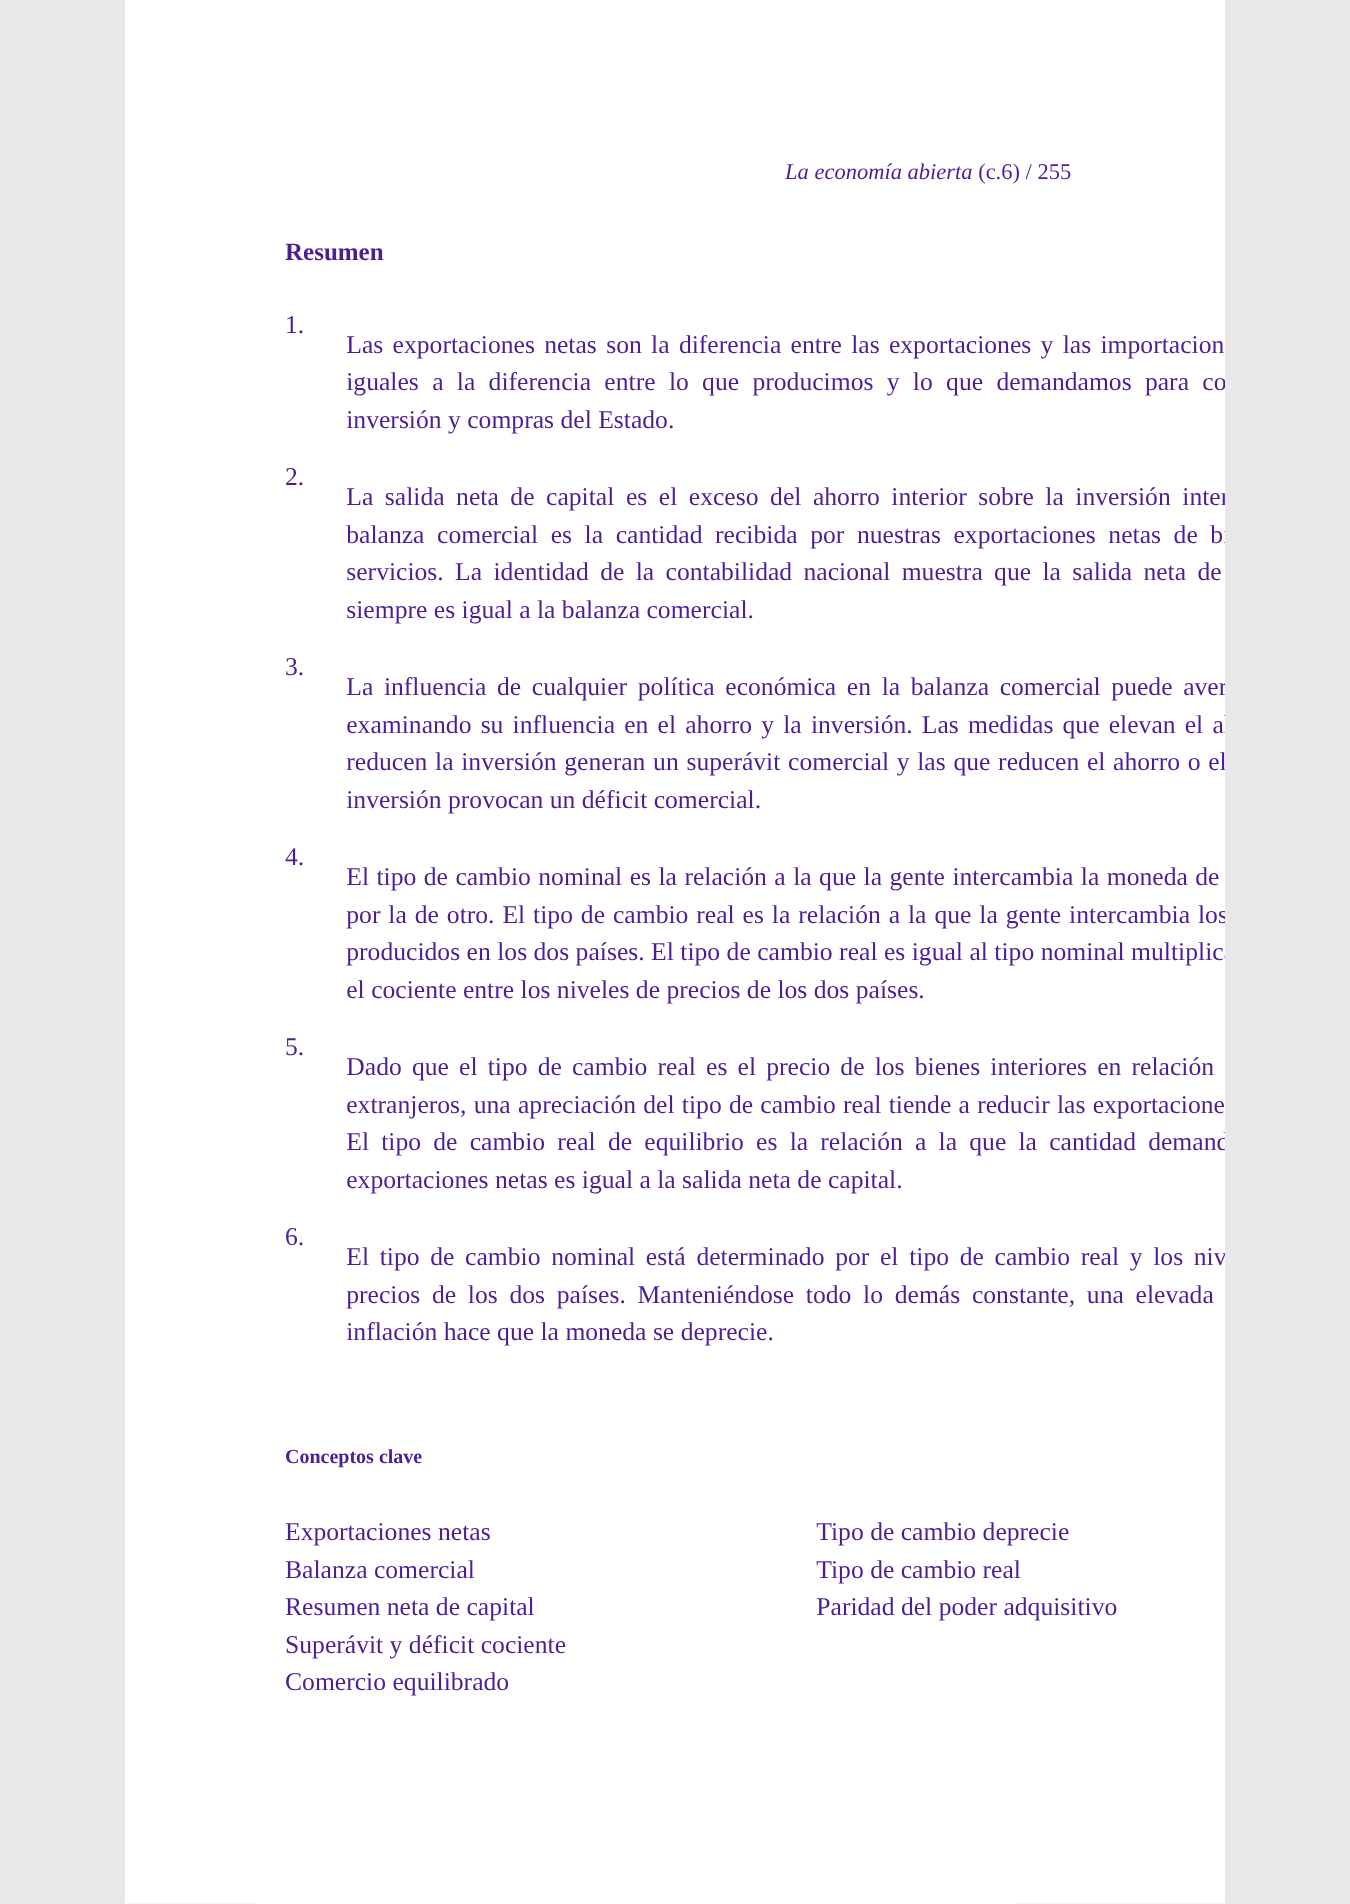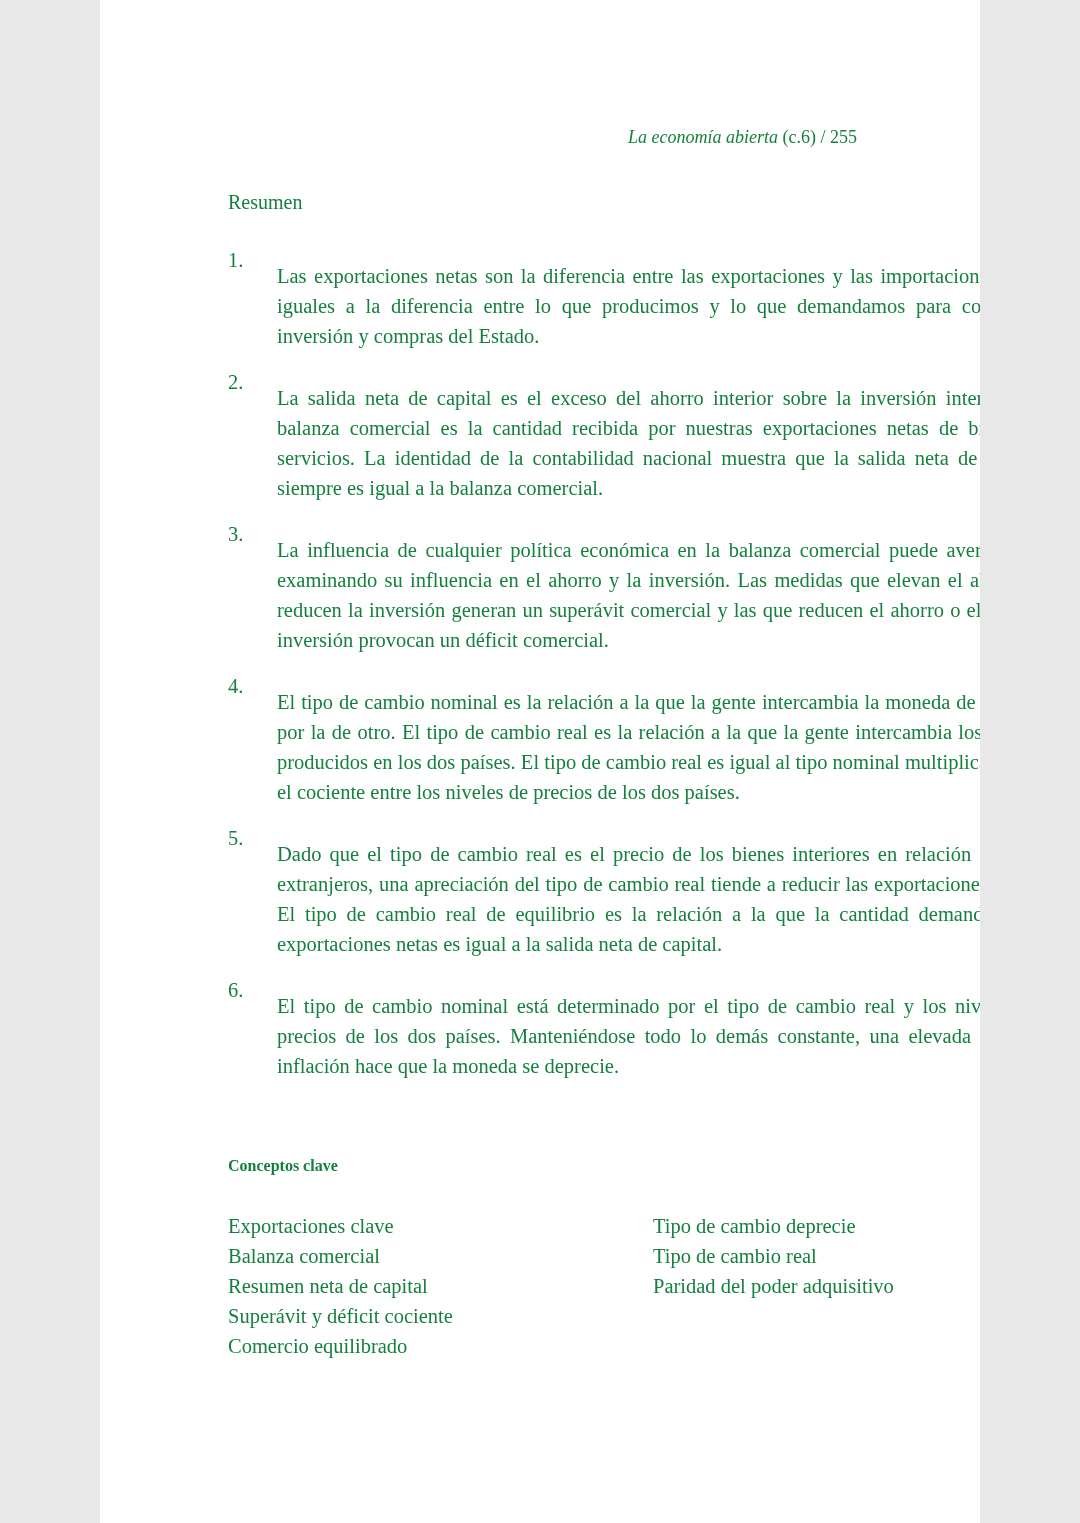--- a/index.html
+++ b/index.html
@@ -14,7 +14,7 @@
     margin: 0 auto;
     background: #ffffff;
     font-family: "Liberation Serif", "DejaVu Serif", serif;
-    color: #15803d;
+    color: #4c1d95;
     overflow: hidden;
   }
   .running-head {

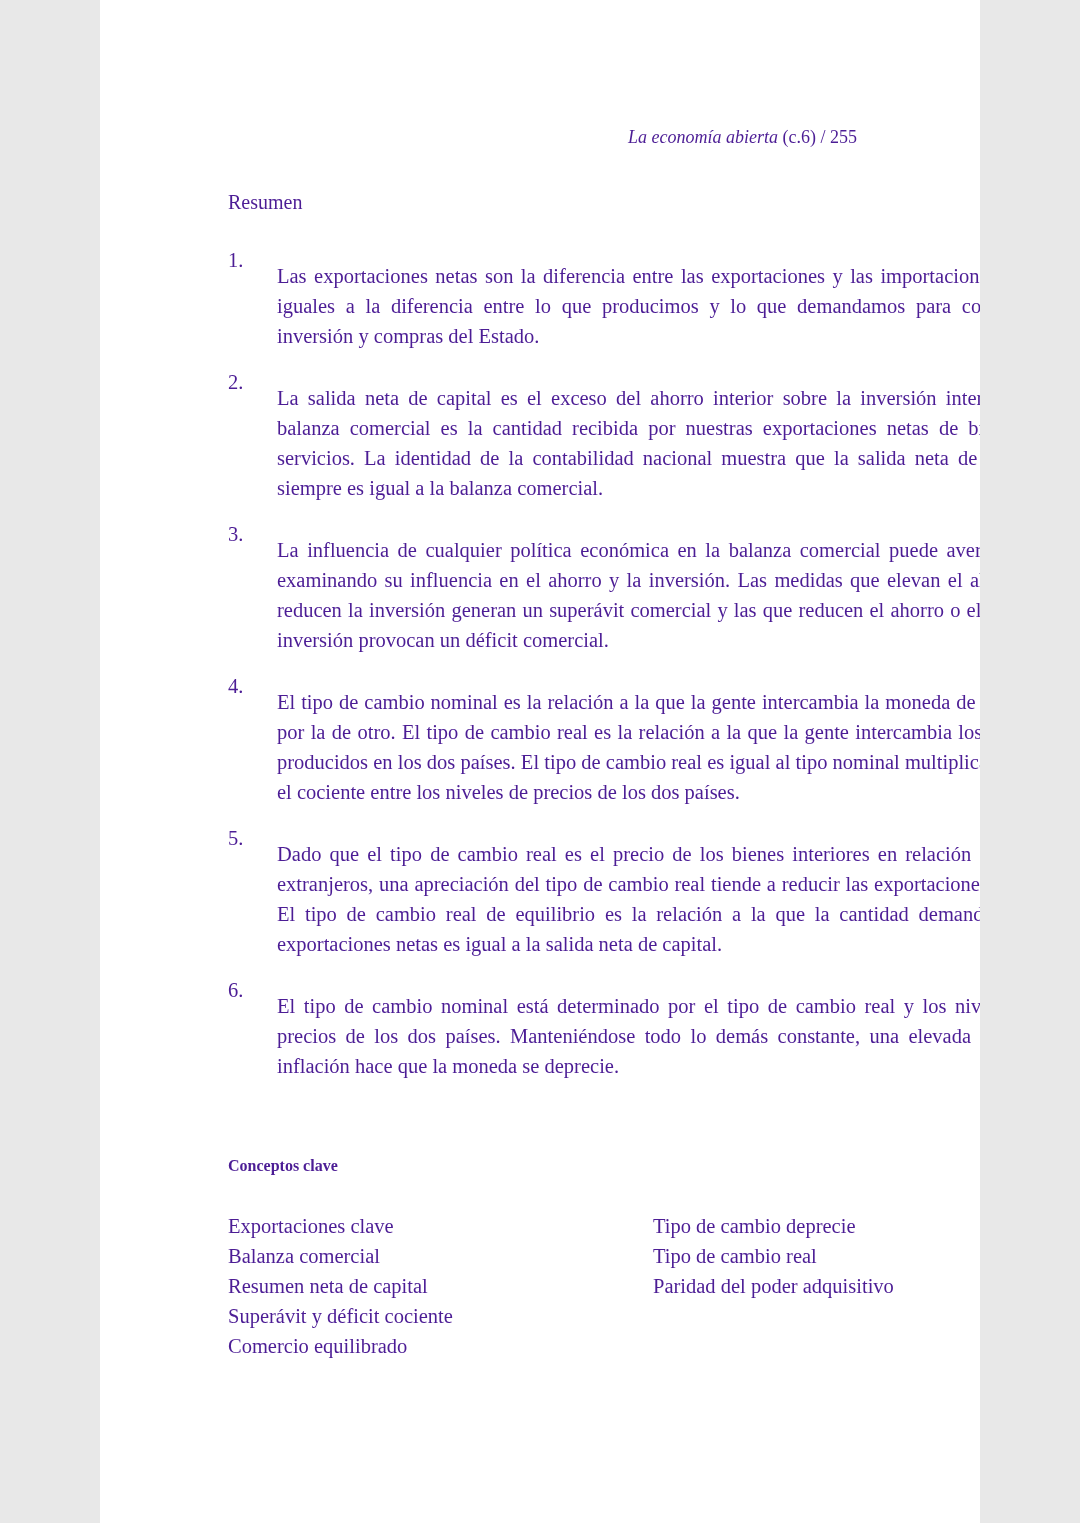--- a/index.html
+++ b/index.html
@@ -36,7 +36,7 @@
   }
   .section-heading {
     font-size: 20px;
-    font-weight: normal;
+    font-weight: bold;
     margin: 0 0 31px 0;
     line-height: 24px;
   }

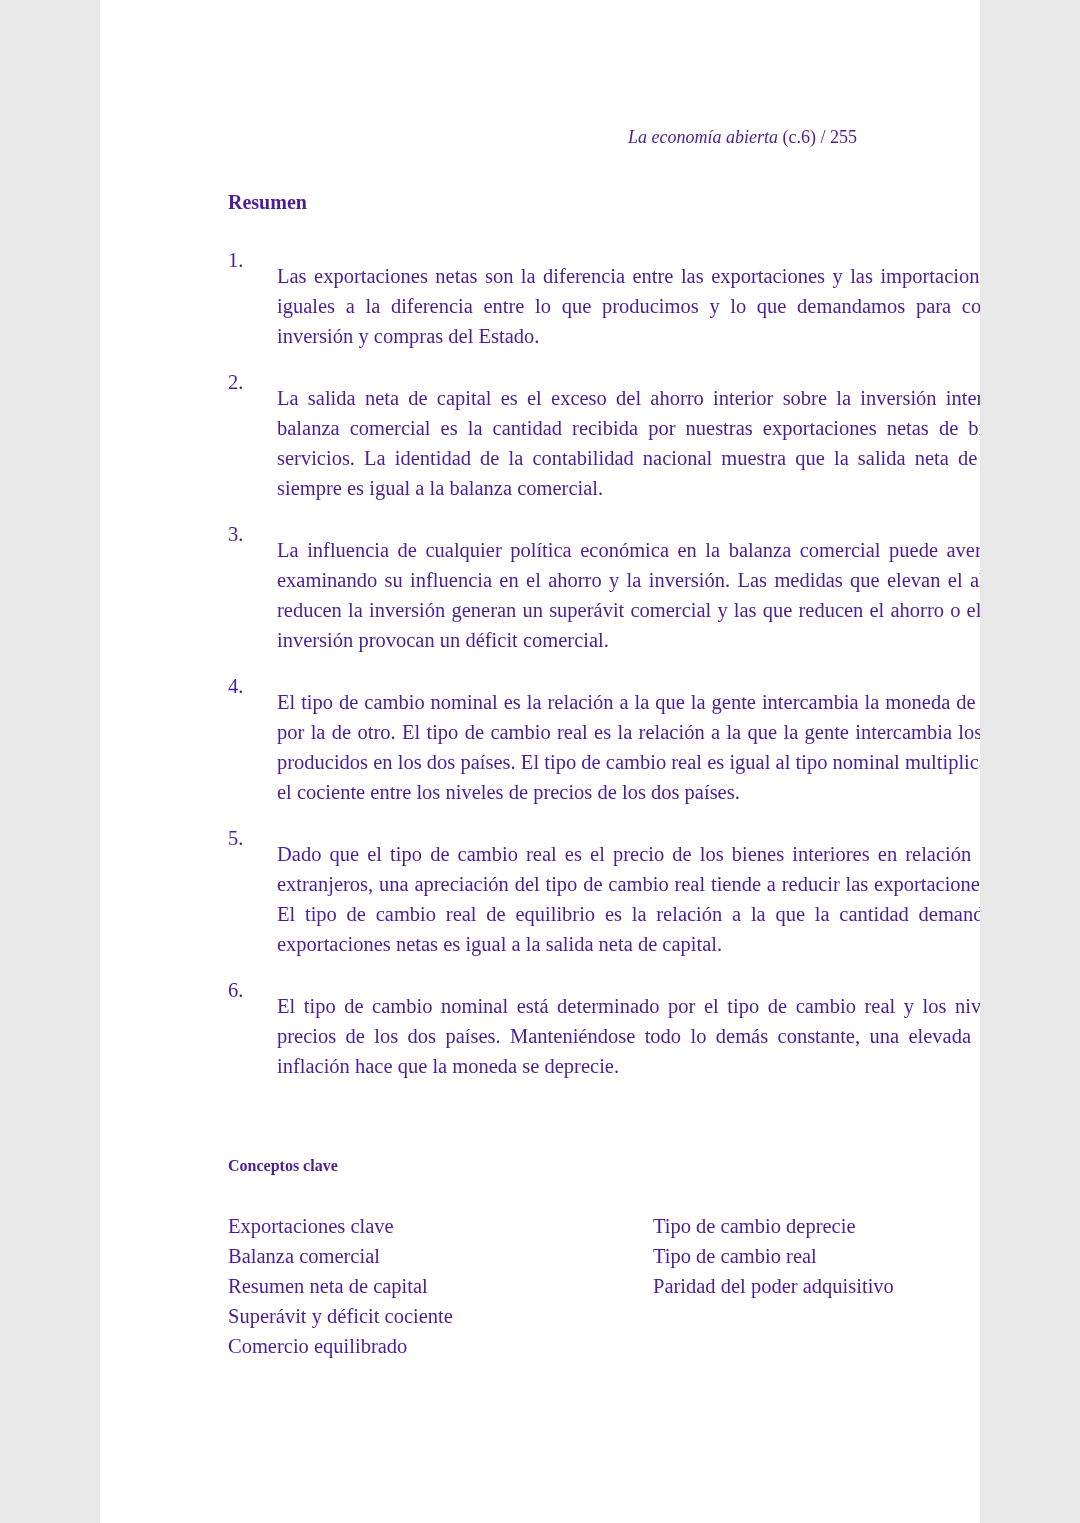--- a/index.html
+++ b/index.html
@@ -118,7 +118,7 @@
 
     <div class="concepts">
       <div class="concept-col-left">
-        <div class="concept-term">Exportaciones clave</div>
+        <div class="concept-term">Exportaciones netas</div>
         <div class="concept-term">Balanza comercial</div>
         <div class="concept-term">Resumen neta de capital</div>
         <div class="concept-term">Superávit y déficit cociente</div>

